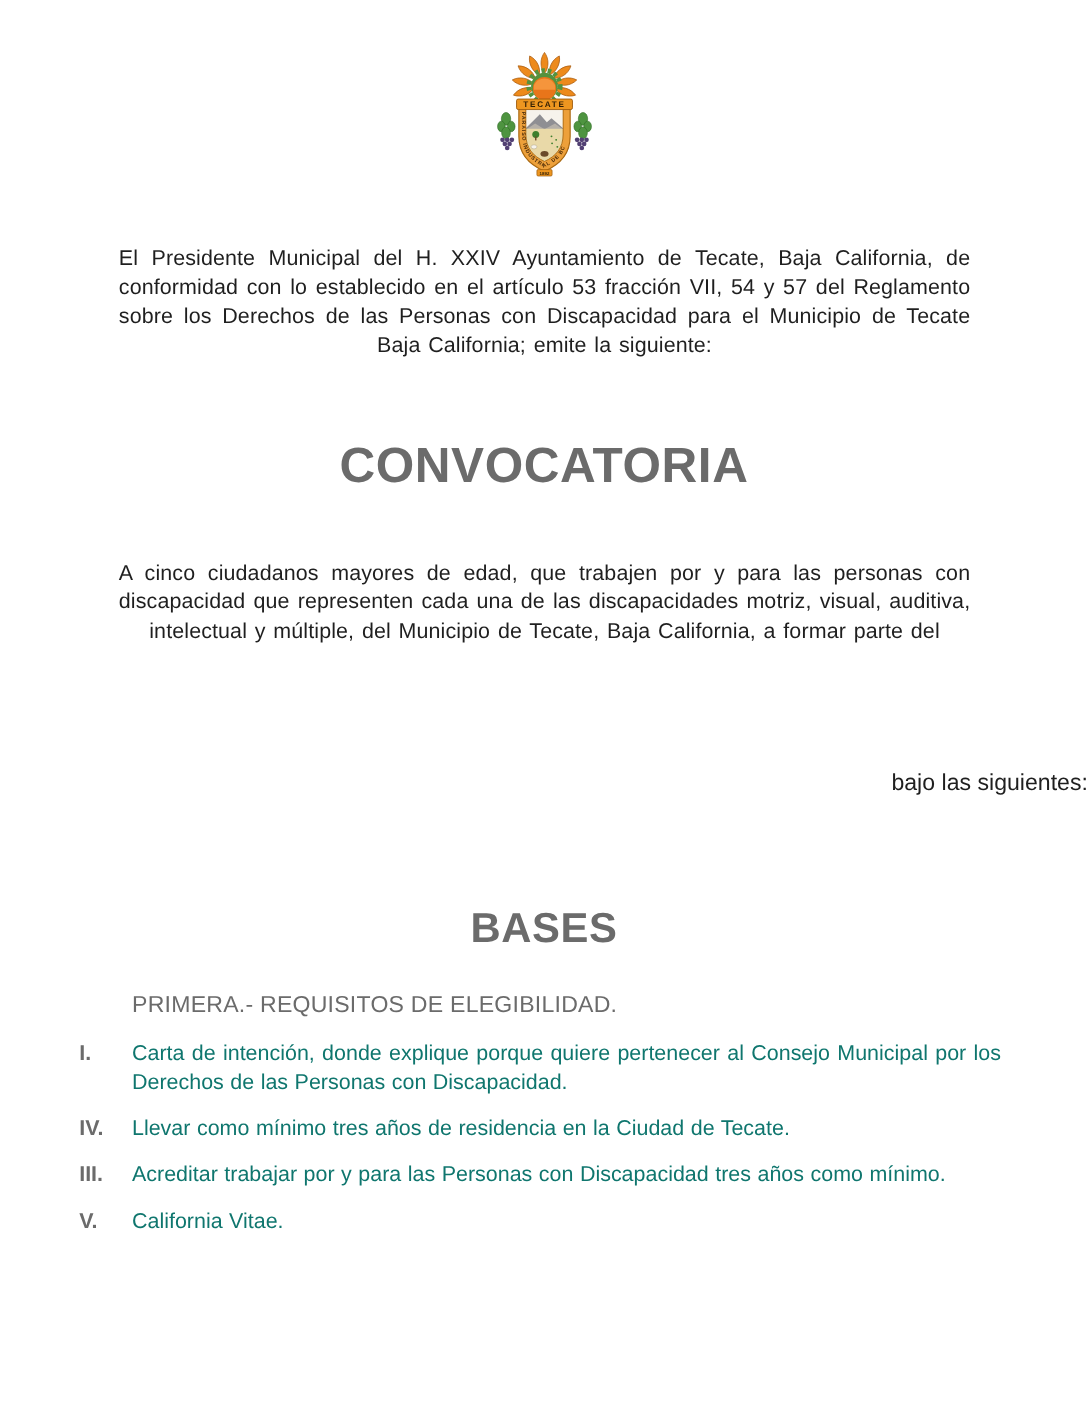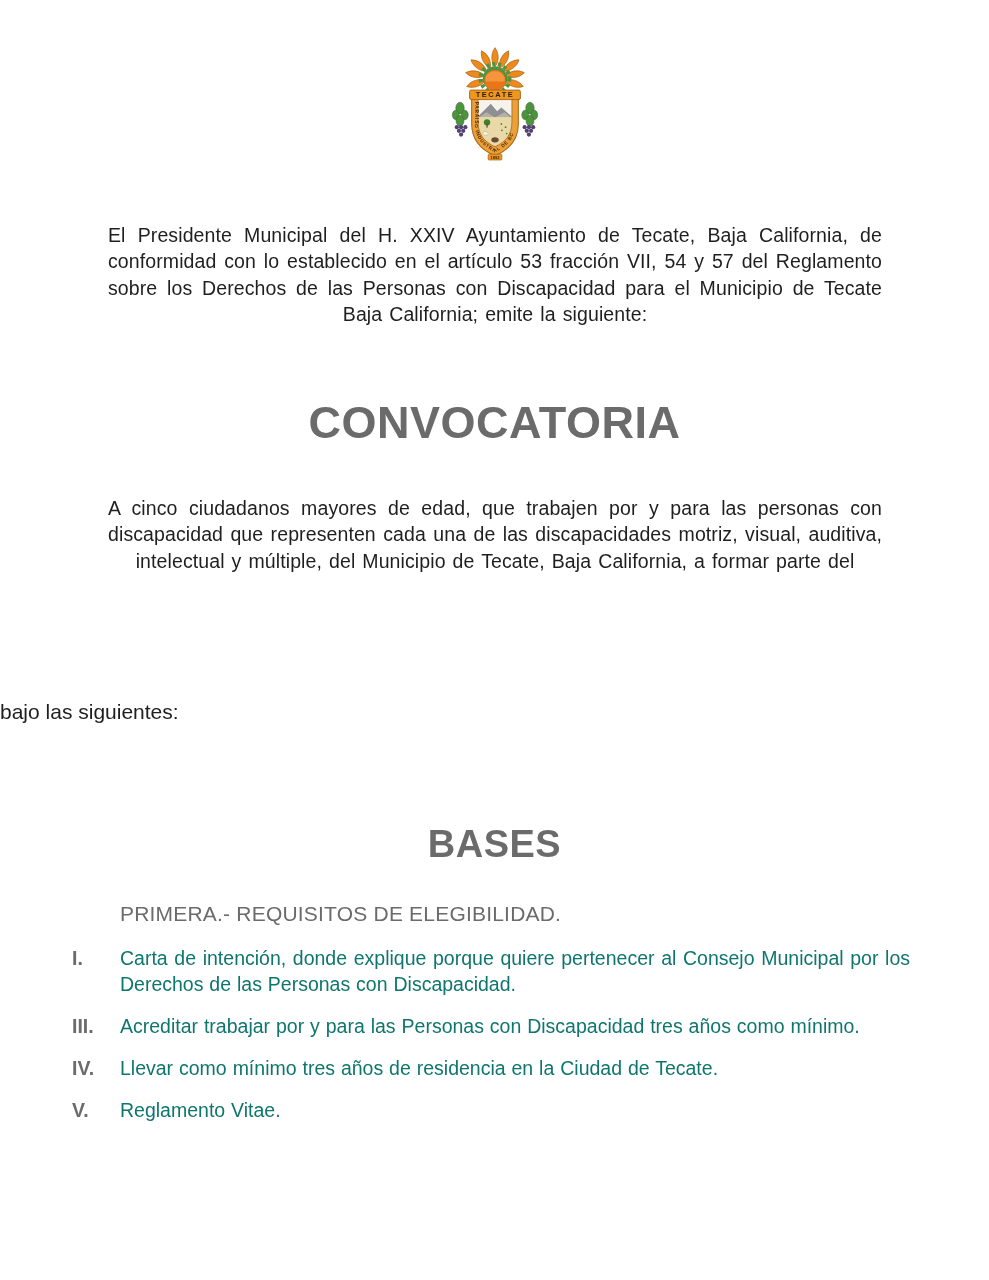--- a/index.html
+++ b/index.html
@@ -21,7 +21,7 @@
     text-align:justify;text-align-last:center;color:#1f1f1f;
   }
   .p-intro{top:202px;}
-  .p-call{top:475px;}
+  .p-call{top:488px;}
 
   .h-main{
     position:absolute;top:396px;left:0;width:100%;

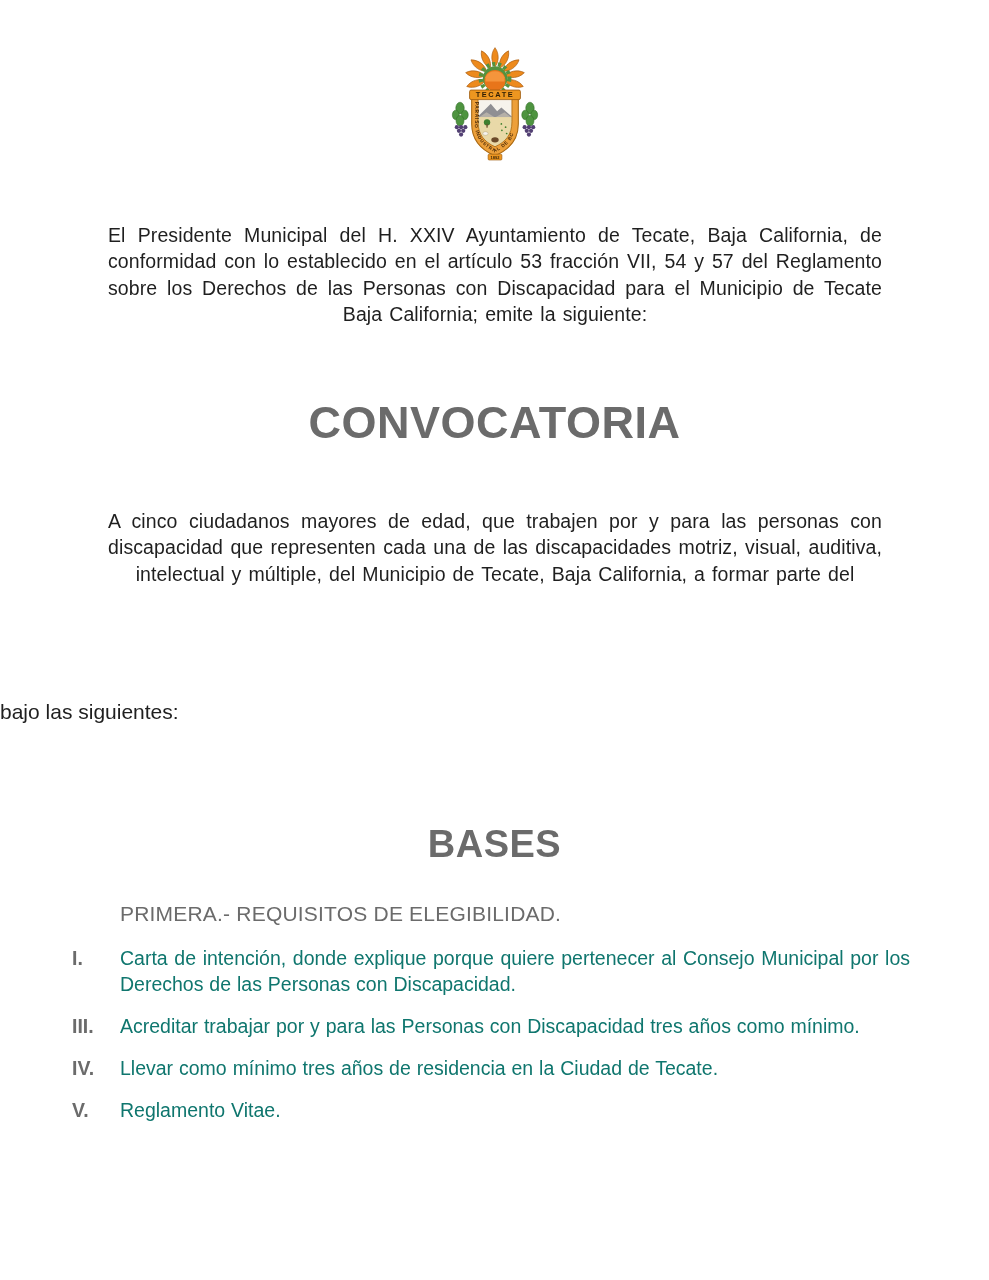--- a/index.html
+++ b/index.html
@@ -43,7 +43,7 @@
   }
   .subtitle{
     position:absolute;top:700px;left:0;width:100%;
-    text-align:left;font-size:21px;color:#1f1f1f;margin:0;
+    text-align:right;font-size:21px;color:#1f1f1f;margin:0;
   }
   .h-primera{
     position:absolute;top:902px;left:120px;margin:0;

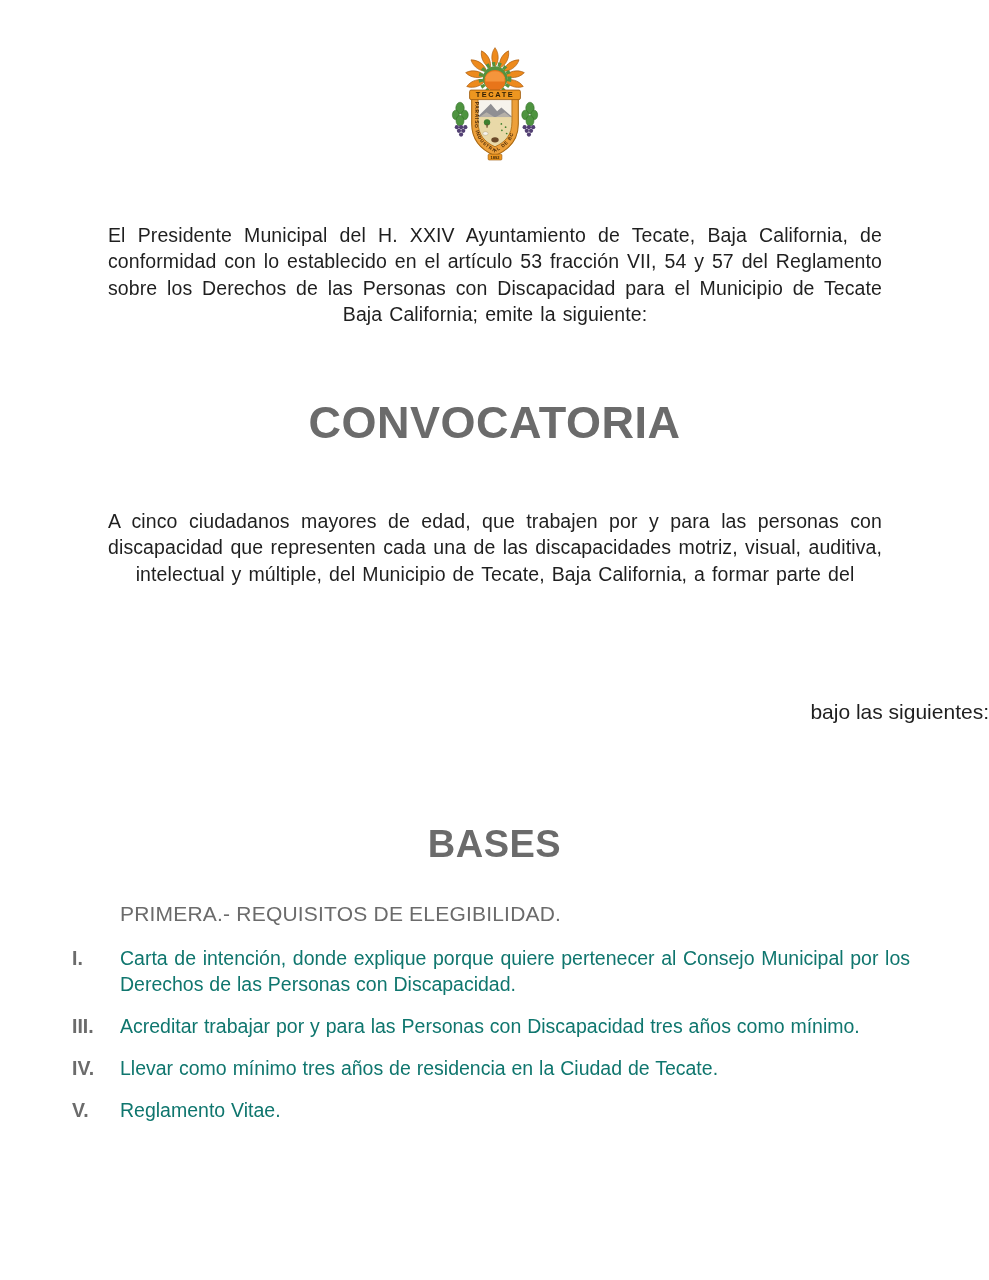--- a/index.html
+++ b/index.html
@@ -173,12 +173,12 @@
       <span class="req-text">Carta de intención, donde explique porque quiere pertenecer al Consejo Municipal por los Derechos de las Personas con Discapacidad.</span>
     </div>
     <div class="req-item">
+      <span class="numeral">IV.</span>
+      <span class="req-text">Llevar como mínimo tres años de residencia en la Ciudad de Tecate.</span>
+    </div>
+    <div class="req-item">
       <span class="numeral">III.</span>
       <span class="req-text">Acreditar trabajar por y para las Personas con Discapacidad tres años como mínimo.</span>
-    </div>
-    <div class="req-item">
-      <span class="numeral">IV.</span>
-      <span class="req-text">Llevar como mínimo tres años de residencia en la Ciudad de Tecate.</span>
     </div>
     <div class="req-item">
       <span class="numeral">V.</span>

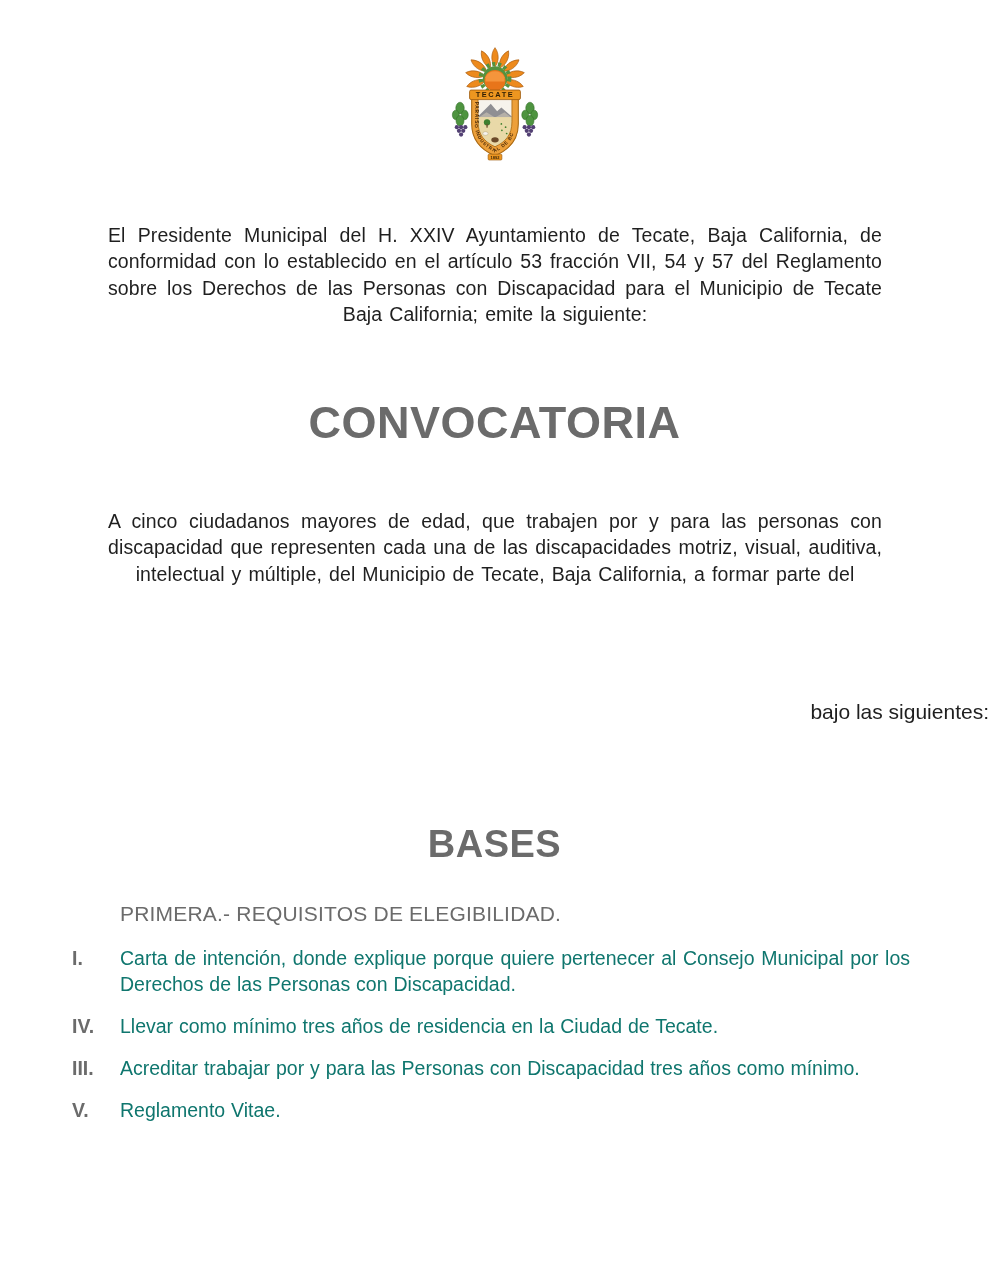--- a/index.html
+++ b/index.html
@@ -182,7 +182,7 @@
     </div>
     <div class="req-item">
       <span class="numeral">V.</span>
-      <span class="req-text">Reglamento Vitae.</span>
+      <span class="req-text">California Vitae.</span>
     </div>
   </div>
 

